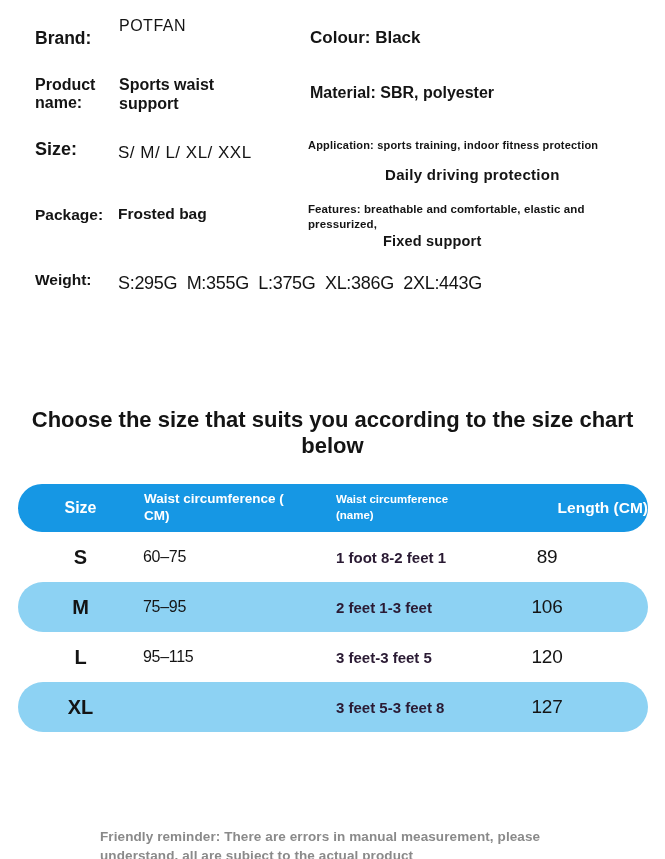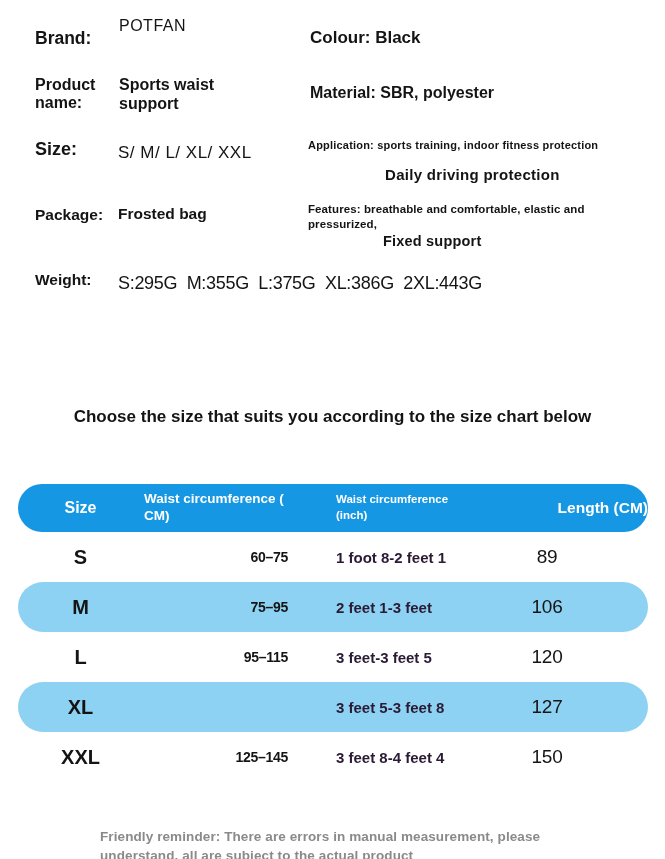--- a/index.html
+++ b/index.html
@@ -41,7 +41,7 @@
   .features2-line  {left:383px; top:233px; font-size:14.5px; letter-spacing:0.2px;}
 
   
-  .chart-heading{left:0;right:0;top:407px;text-align:center;font-size:17px;font-weight:700;}
+  .chart-heading{left:0;right:0;top:407px;text-align:center;font-size:22px;font-weight:700;}
 
   
   .size-chart{position:absolute;left:18px;top:484px;width:630px;}

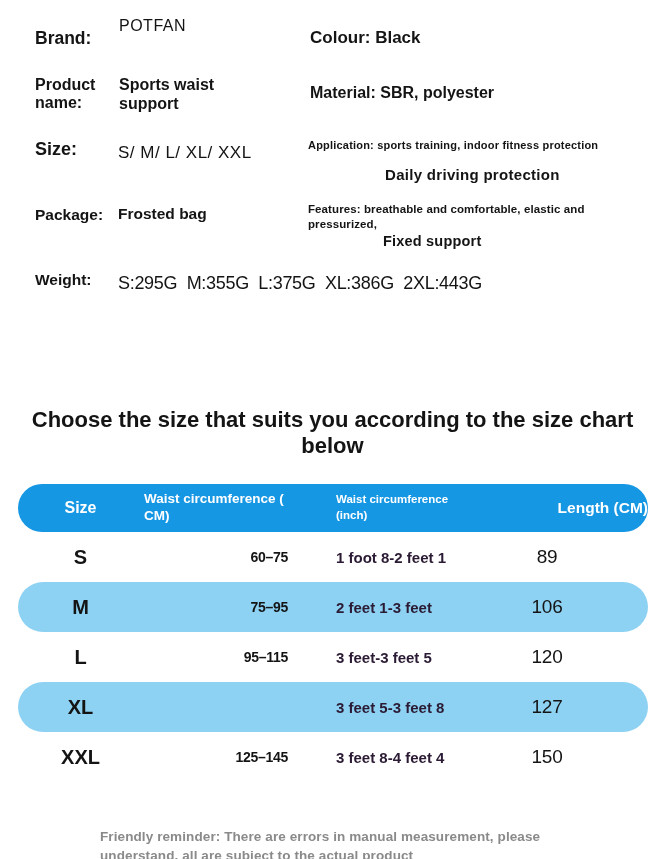--- a/index.html
+++ b/index.html
@@ -103,7 +103,7 @@
     <span class="cell h-cm">Waist circumference (
 CM)</span>
     <span class="cell h-inch">Waist circumference
-(inch)</span>
+(name)</span>
     <span class="cell h-len">Length (CM)</span>
   </div>
   <div>

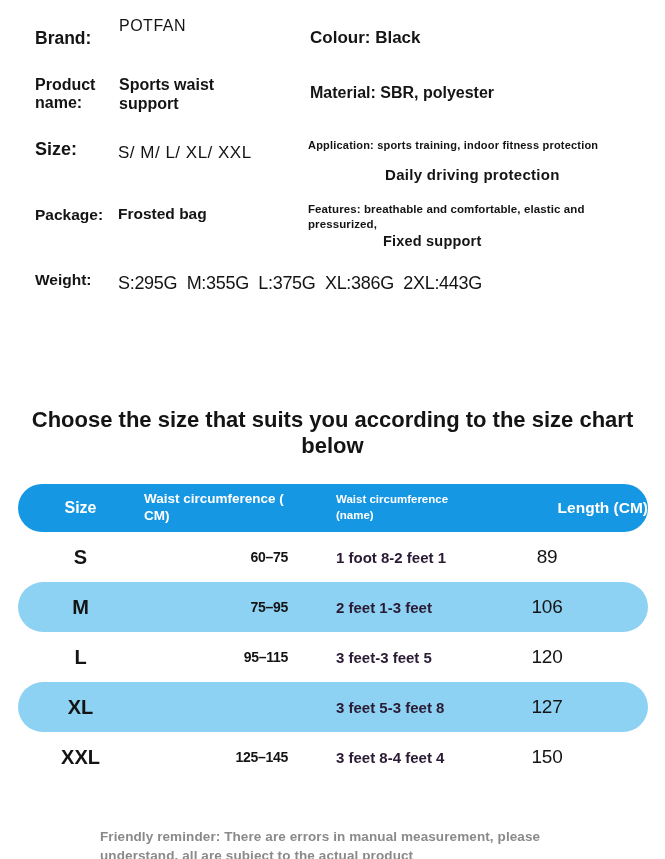--- a/index.html
+++ b/index.html
@@ -58,7 +58,7 @@
   .chart-row{position:relative;height:50px;}
   .chart-row.highlight{background:var(--row-blue);border-radius:25px;}
   .c-size{left:0;    width:125px; text-align:center; font-size:20px; font-weight:700;}
-  .c-cm  {left:125px;width:145px; text-align:right; font-size:14px; font-weight:700; letter-spacing:-0.3px;}
+  .c-cm  {left:125px;width:145px; text-align:left; font-size:16px; font-weight:400; letter-spacing:-0.3px;}
   .c-inch{left:318px; font-size:15px; font-weight:700; color:var(--inch-text);}
   .c-len {left:484px;width:90px;  text-align:center; font-size:19px; font-weight:400; letter-spacing:-0.3px;}
 

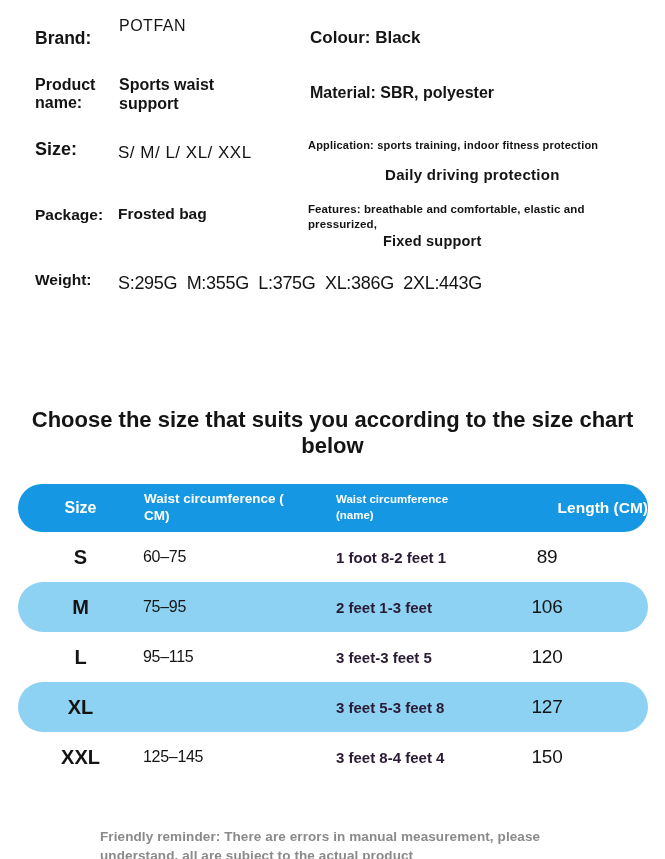--- a/index.html
+++ b/index.html
@@ -130,12 +130,6 @@
         <span class="cell c-inch">3 feet 5-3 feet 8</span>
         <span class="cell c-len">127</span>
       </div>
-      <div class="chart-row">
-        <span class="cell c-size">XXL</span>
-        <span class="cell c-cm">125–145</span>
-        <span class="cell c-inch">3 feet 8-4 feet 4</span>
-        <span class="cell c-len">150</span>
-      </div>
     </div>
 </div>
 

